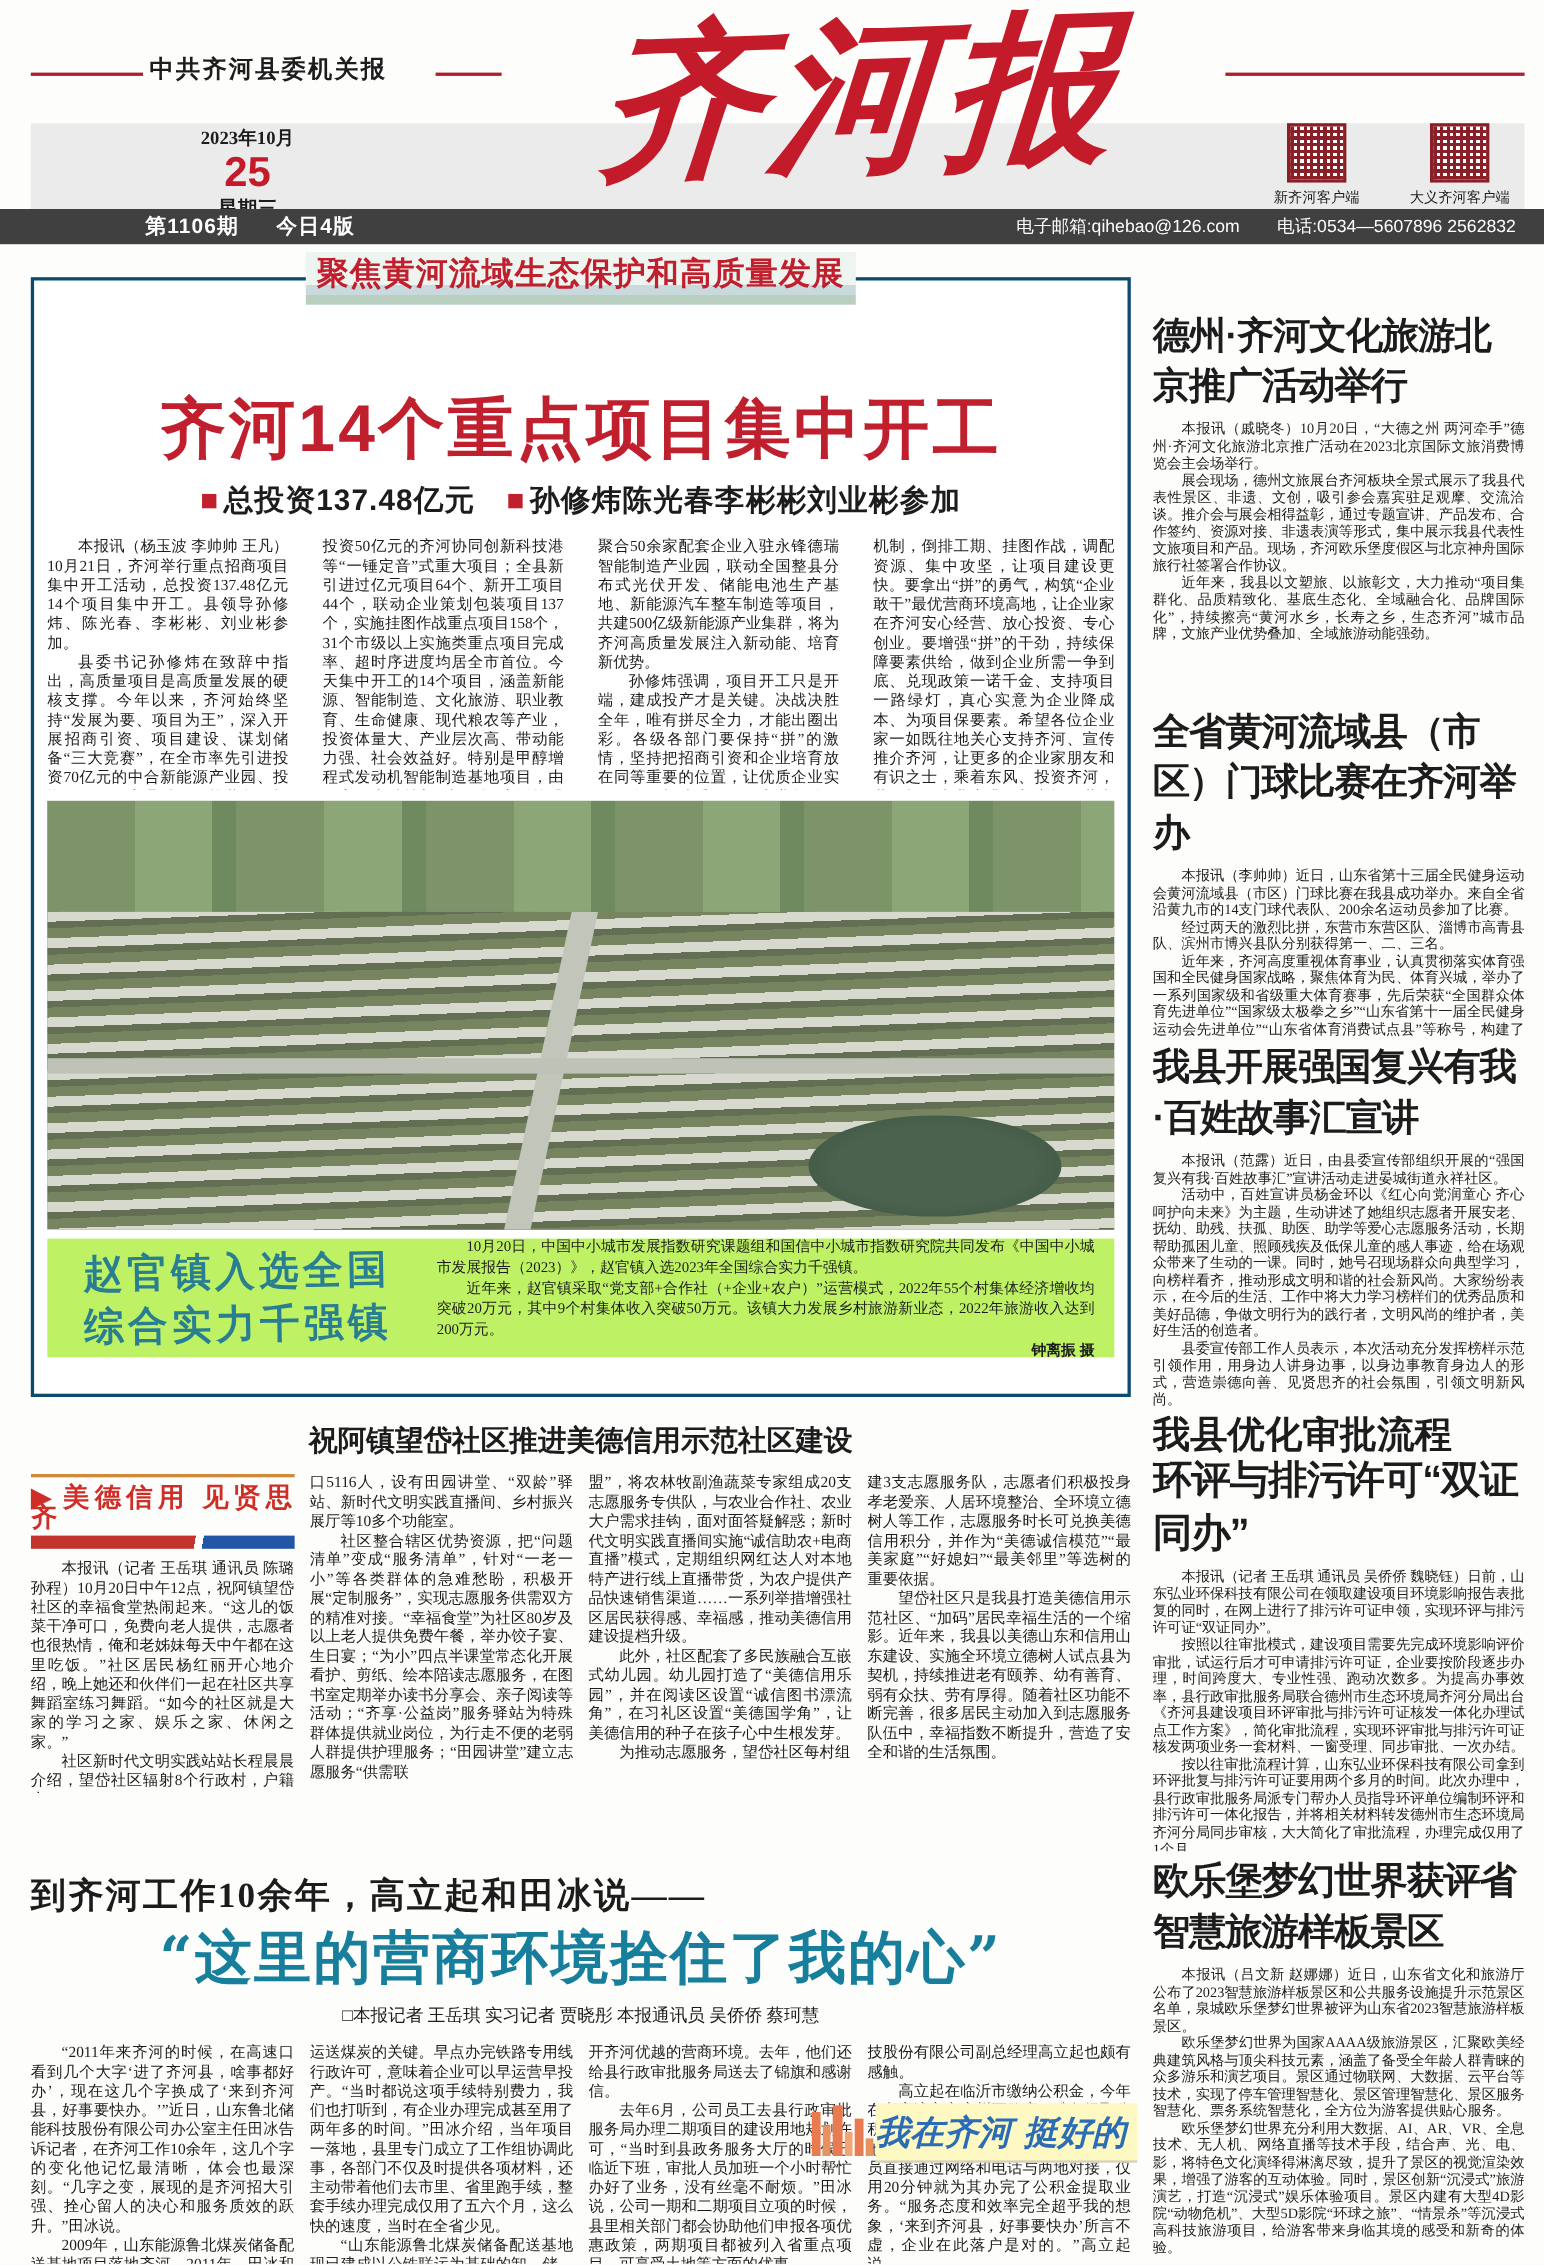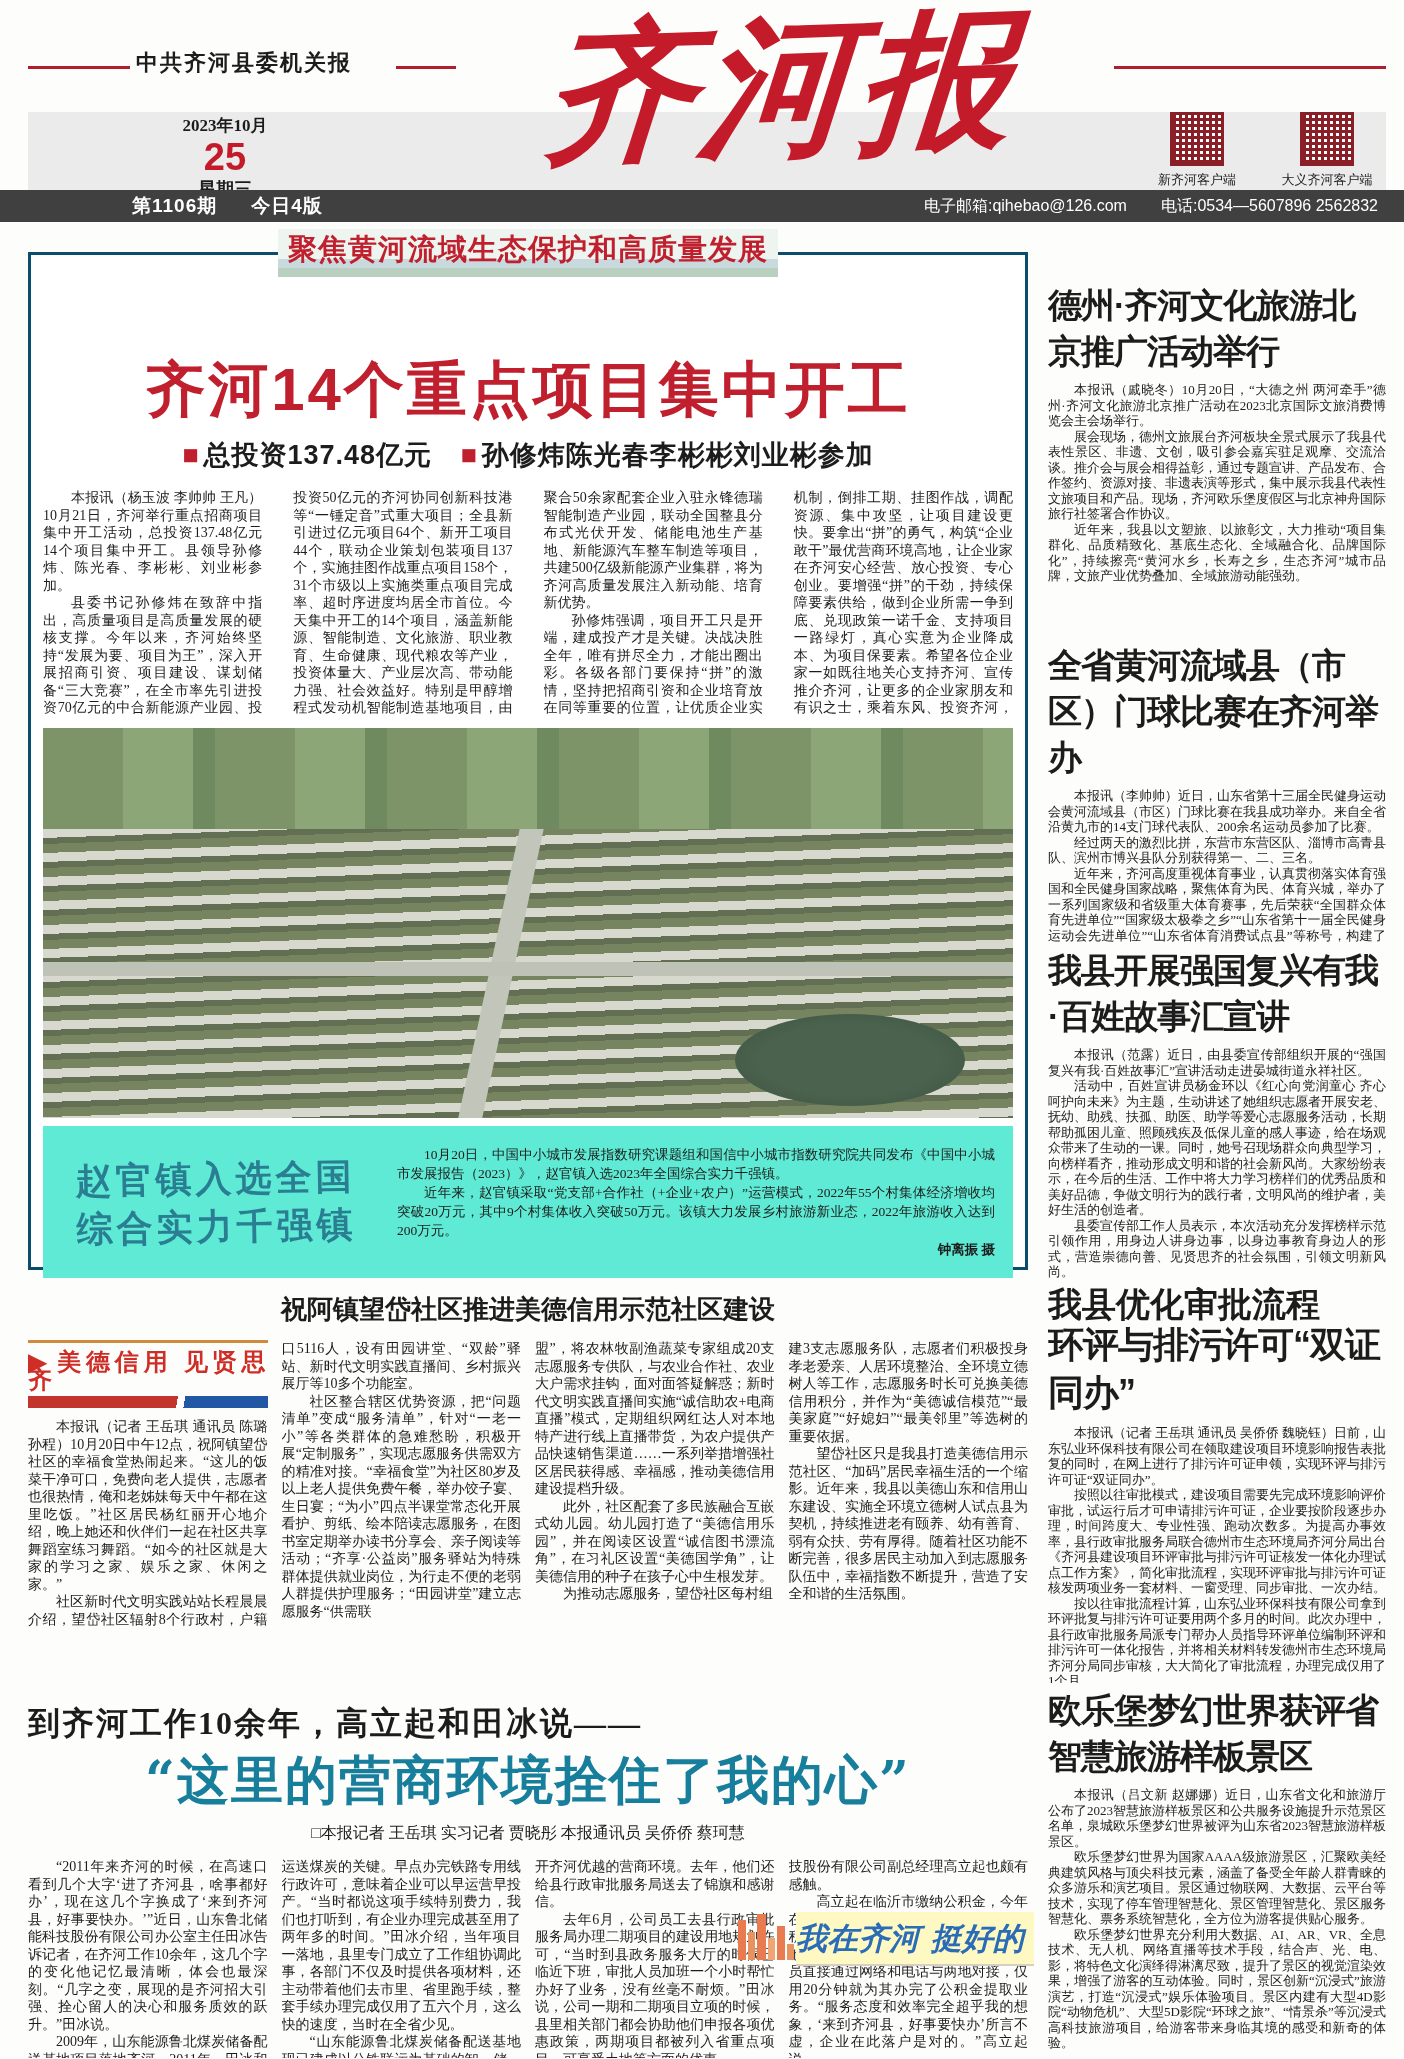--- a/index.html
+++ b/index.html
@@ -66,7 +66,7 @@
   .ph-pond { position:absolute; right:5%; bottom:3%; width:230px; height:92px;
     background:radial-gradient(ellipse at center,#4b624e 0 55%,#3c5243 100%); border-radius:50%; }
   
-  .caption { margin-top:8px; height:152px; background:#5eead4; display:flex; align-items:center; padding:8px 18px; gap:26px; }
+  .caption { margin-top:8px; height:108px; background:#bef264; display:flex; align-items:center; padding:8px 18px; gap:26px; }
   .cap-title { width:310px; text-align:center; color:#2a7e92; font-weight:900;
     font-family:"DejaVu Serif",serif; transform:rotate(-1deg); }
   .cap-title div { font-size:36px; line-height:48px; letter-spacing:4px; }

